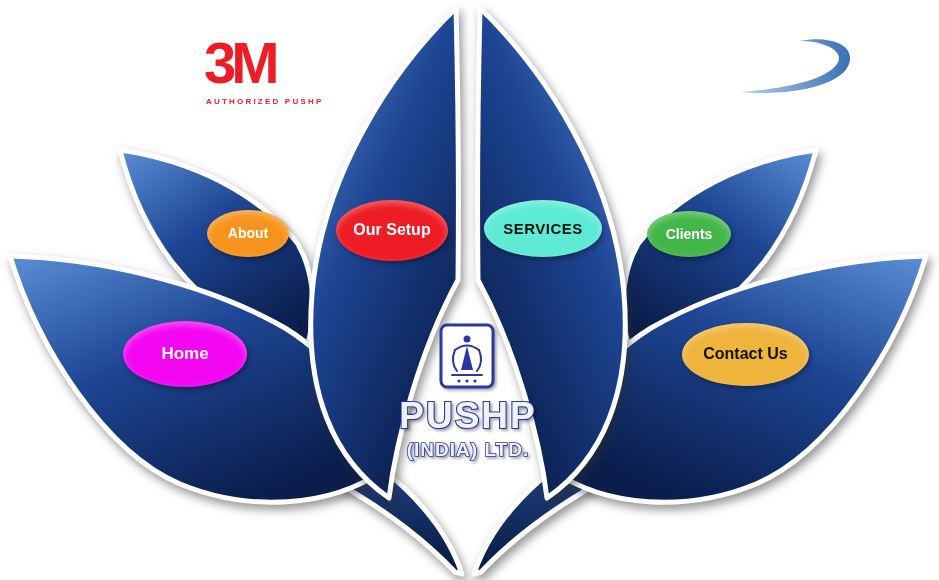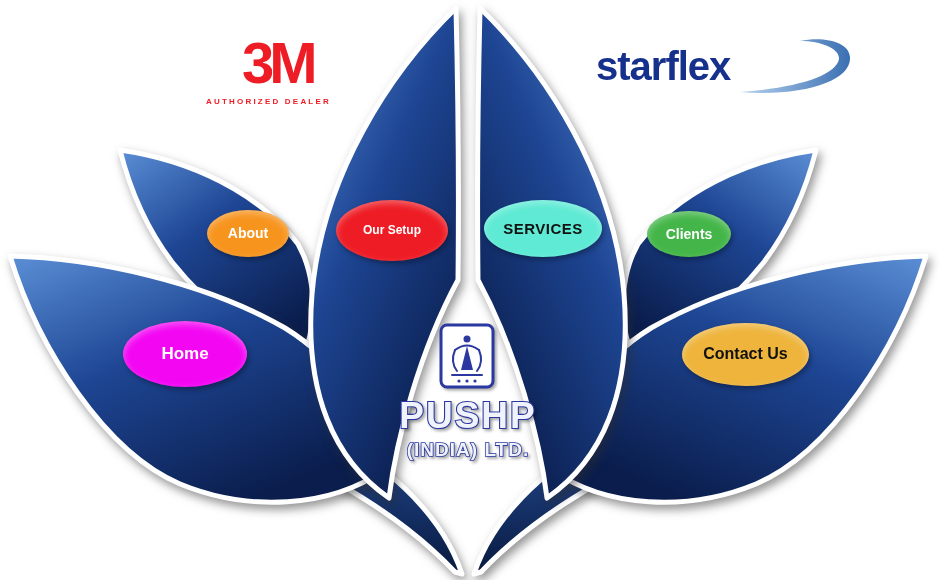--- a/index.html
+++ b/index.html
@@ -28,7 +28,7 @@
   
   .logo-3m{
     position:absolute;left:204px;top:34px;z-index:3;color:#ee1c24;
-    font-weight:bold;font-size:58px;letter-spacing:-5px;line-height:1;margin-left:38px;
+    font-weight:bold;font-size:58px;letter-spacing:-5px;line-height:1;
   }
   .logo-3m-sub{
     position:absolute;left:206px;top:97px;z-index:3;color:#ee1c24;

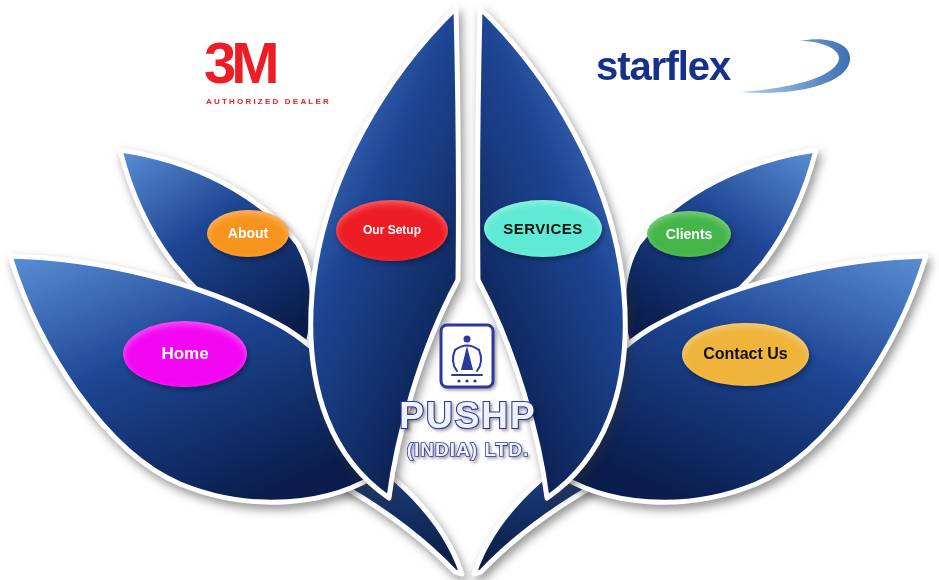--- a/index.html
+++ b/index.html
@@ -115,7 +115,6 @@
 
   <div class="logo-3m">3M</div>
   <div class="logo-3m-sub">AUTHORIZED DEALER</div>
-  <div class="logo-starflex">starflex</div>
 
   <div class="nav-btn btn-about" style="background: rgb(247, 148, 30); color: rgb(255, 255, 255);">About</div>
   <div class="nav-btn btn-home" style="background: rgb(243, 7, 243); color: rgb(255, 255, 255);">Home</div>

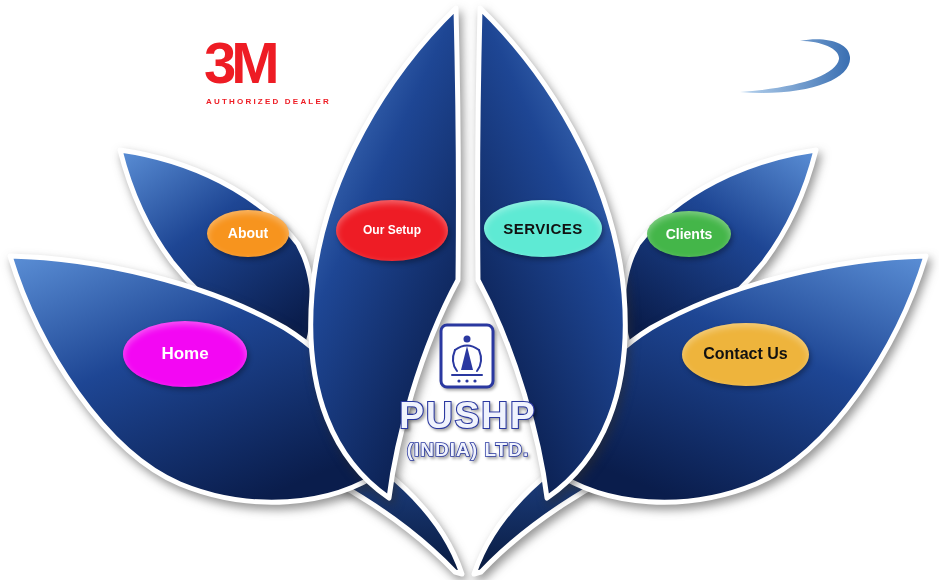--- a/index.html
+++ b/index.html
@@ -114,7 +114,7 @@
   </svg>
 
   <div class="logo-3m">3M</div>
-  <div class="logo-3m-sub">AUTHORIZED DEALER</div>
+  <div class="logo-3m-sub">AUTHORIZED PUSHP</div>
 
   <div class="nav-btn btn-about" style="background: rgb(247, 148, 30); color: rgb(255, 255, 255);">About</div>
   <div class="nav-btn btn-home" style="background: rgb(243, 7, 243); color: rgb(255, 255, 255);">Home</div>

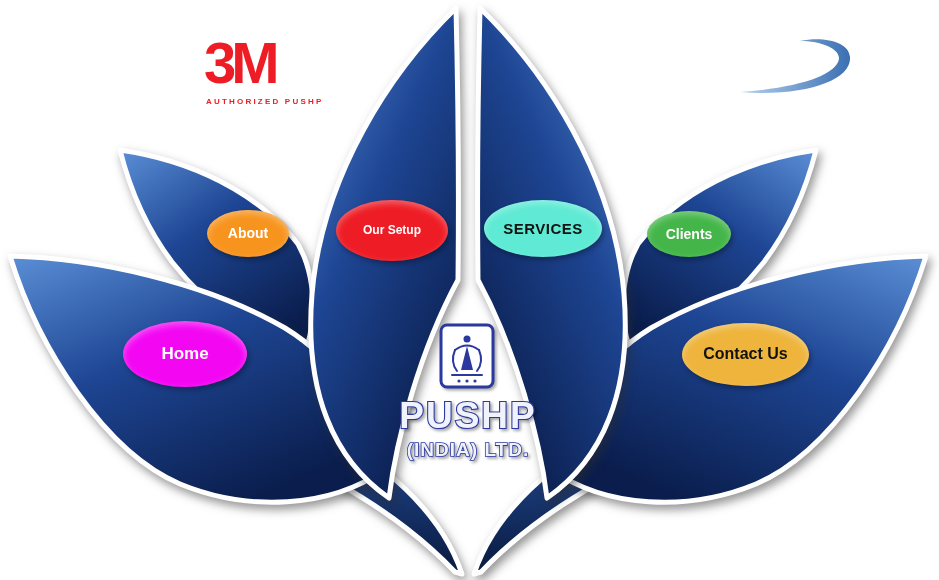--- a/index.html
+++ b/index.html
@@ -20,7 +20,7 @@
     cursor:pointer;user-select:none;
   }
   .btn-about     {left:207px;top:210px;width:82px;height:47px;font-size:14px;}
-  .btn-our-setup {left:336px;top:200px;width:112px;height:61px;font-size:12px;}
+  .btn-our-setup {left:336px;top:200px;width:112px;height:61px;font-size:16px;}
   .btn-services  {left:484px;top:200px;width:118px;height:57px;font-size:15px;letter-spacing:.5px;}
   .btn-clients   {left:647px;top:211px;width:84px;height:46px;font-size:14px;}
   .btn-home      {left:123px;top:321px;width:124px;height:66px;font-size:17px;}

